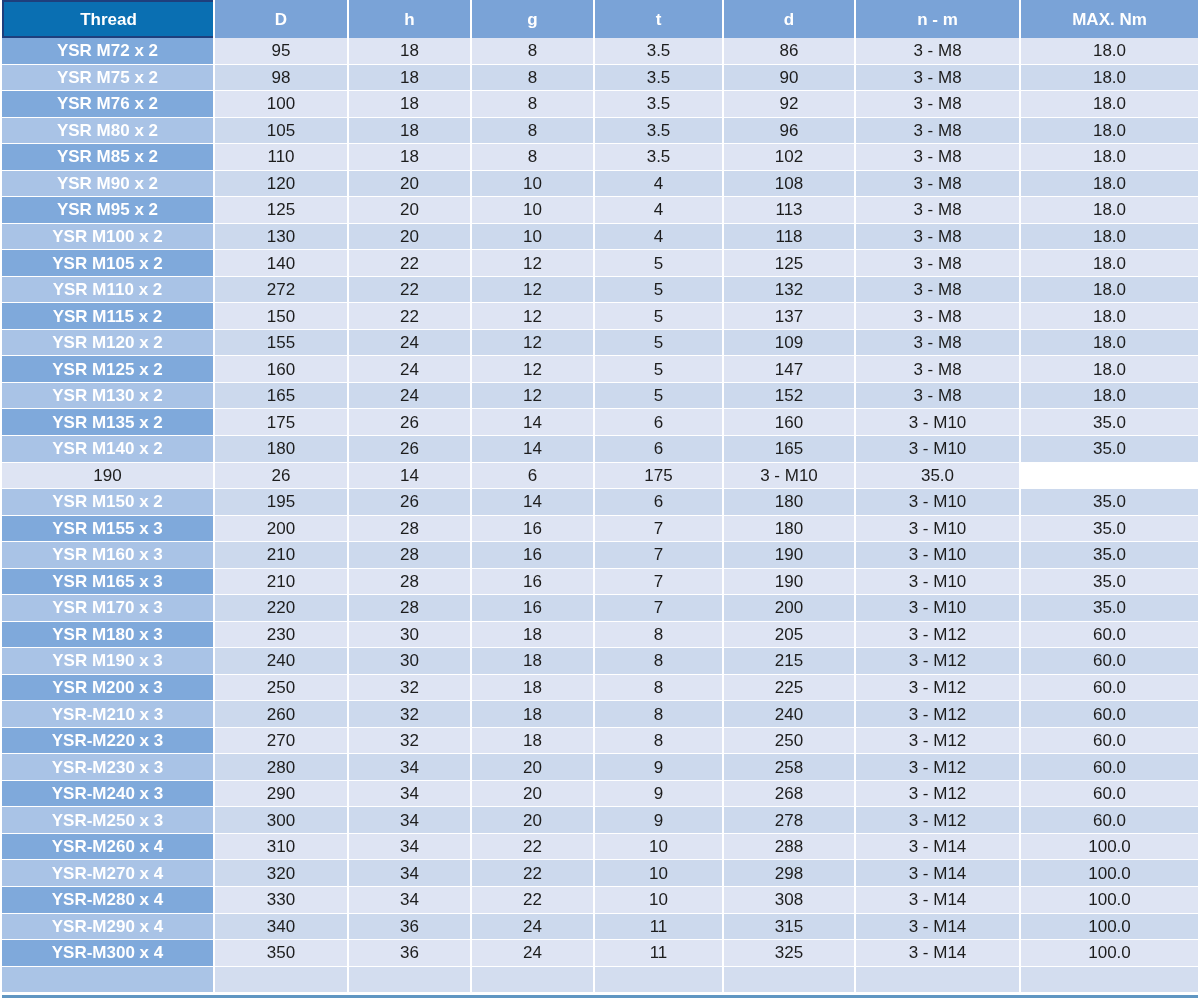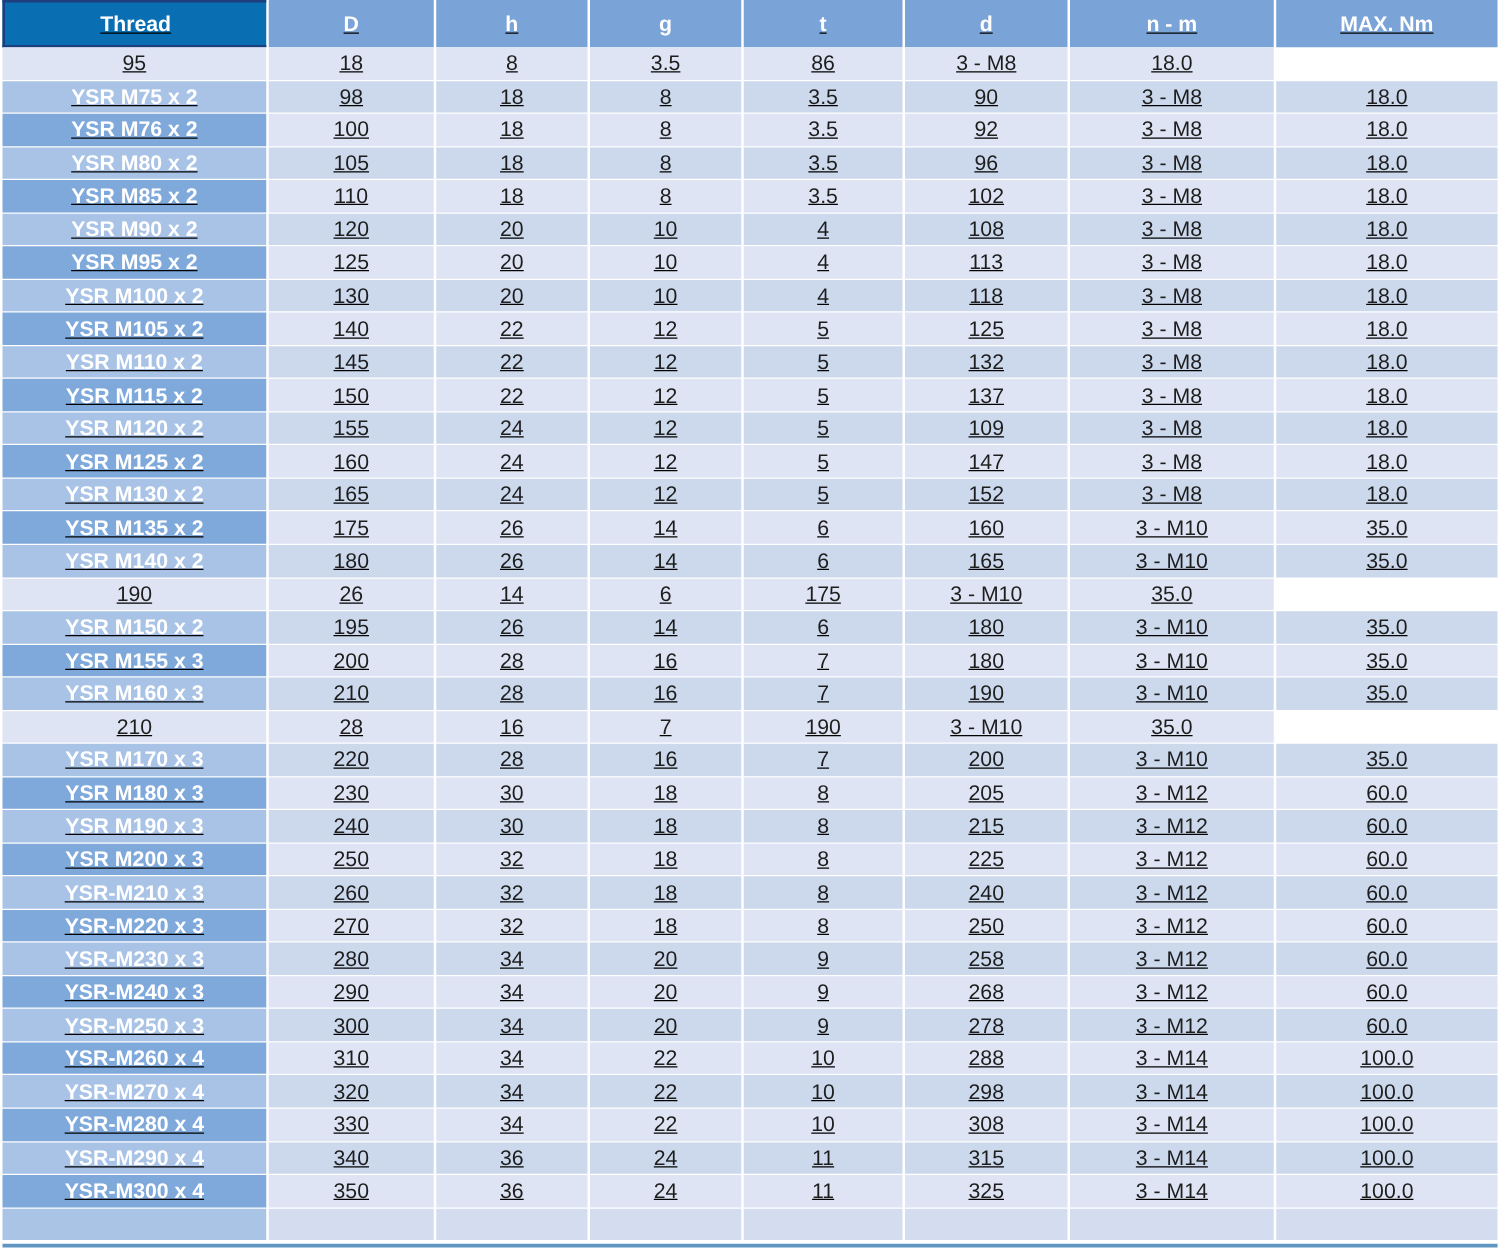--- a/index.html
+++ b/index.html
@@ -14,7 +14,6 @@
     grid-template-columns: 211px 132px 121px 121px 127px 130px 163px 1fr;
     column-gap: 2px;
     background: #ffffff;
-    text-decoration: underline;
   }
   .header-row { height: 38px; }
   .rows { display: flex; flex-direction: column; height: 955px; }

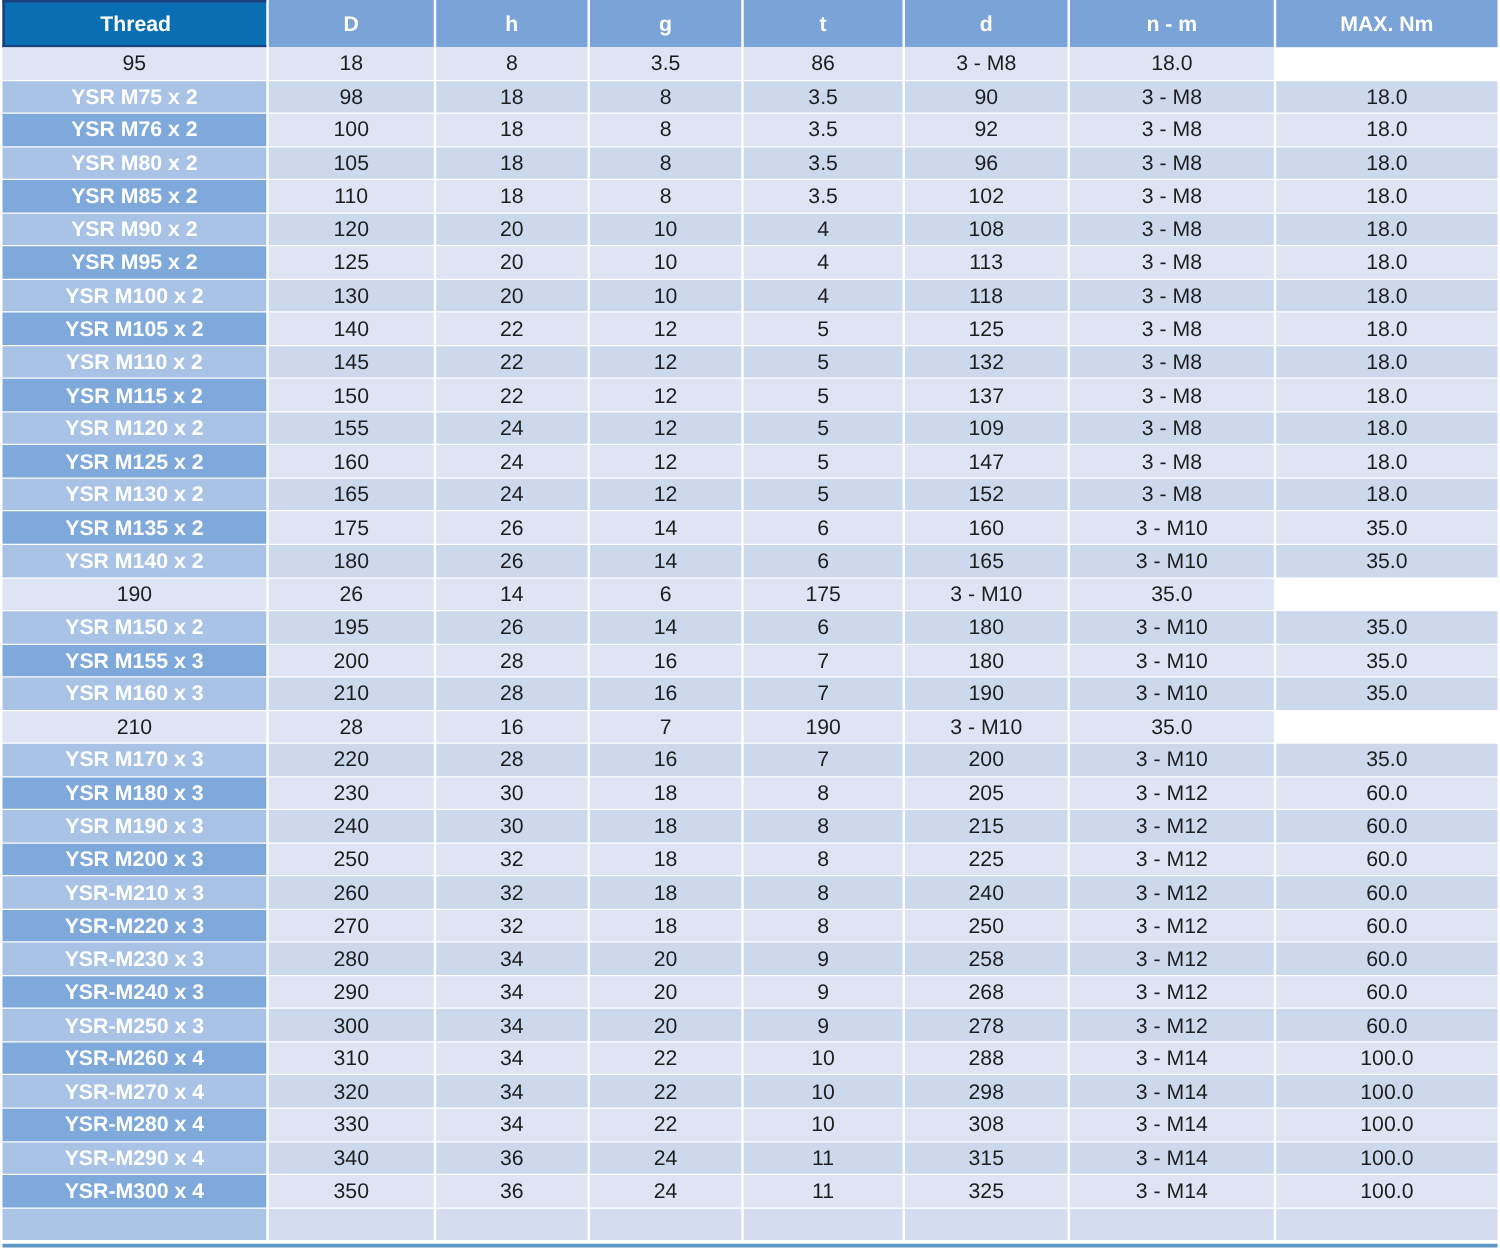--- a/index.html
+++ b/index.html
@@ -60,6 +60,7 @@
 
   <div class="rows" id="rows">
       <div class="row odd">
+        <div class="cell thread-cell">YSR M72 x 2</div>
         <div class="cell value-cell">95</div>
         <div class="cell value-cell">18</div>
         <div class="cell value-cell">8</div>

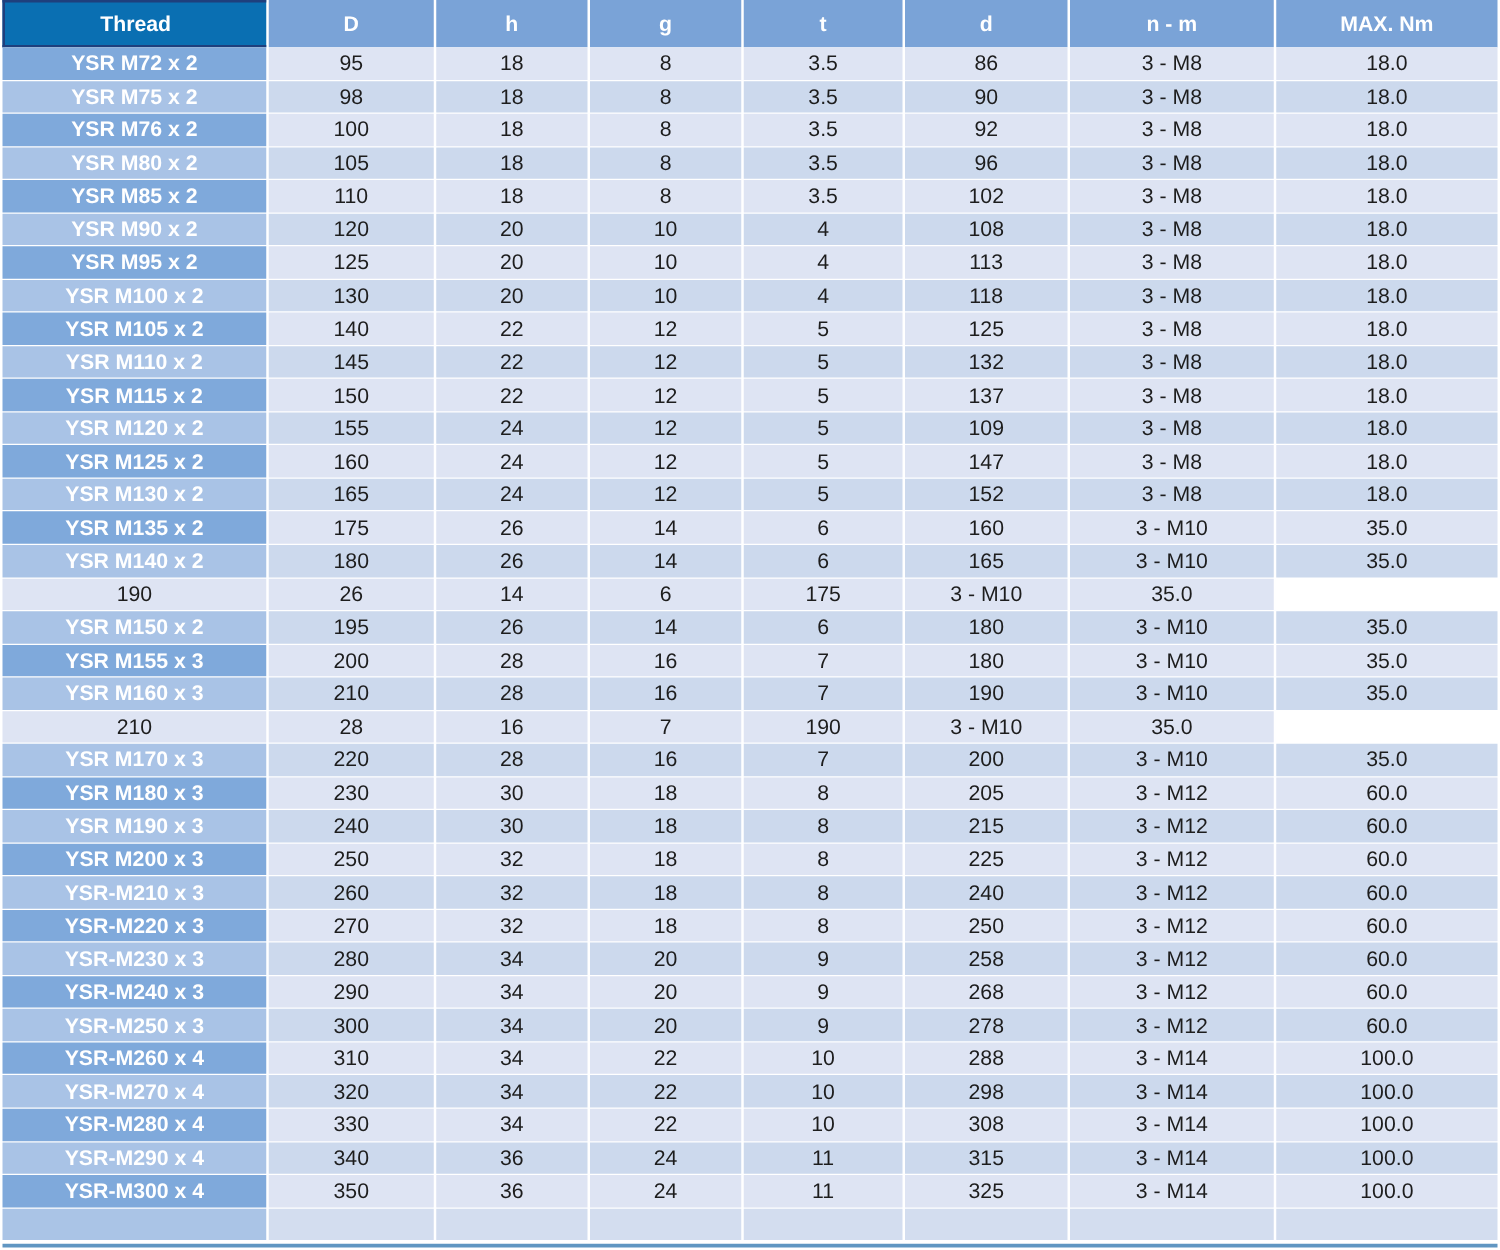--- a/index.html
+++ b/index.html
@@ -151,7 +151,7 @@
       </div>
       <div class="row even">
         <div class="cell thread-cell">YSR M110 x 2</div>
-        <div class="cell value-cell">145</div>
+        <div class="cell value-cell">272</div>
         <div class="cell value-cell">22</div>
         <div class="cell value-cell">12</div>
         <div class="cell value-cell">5</div>

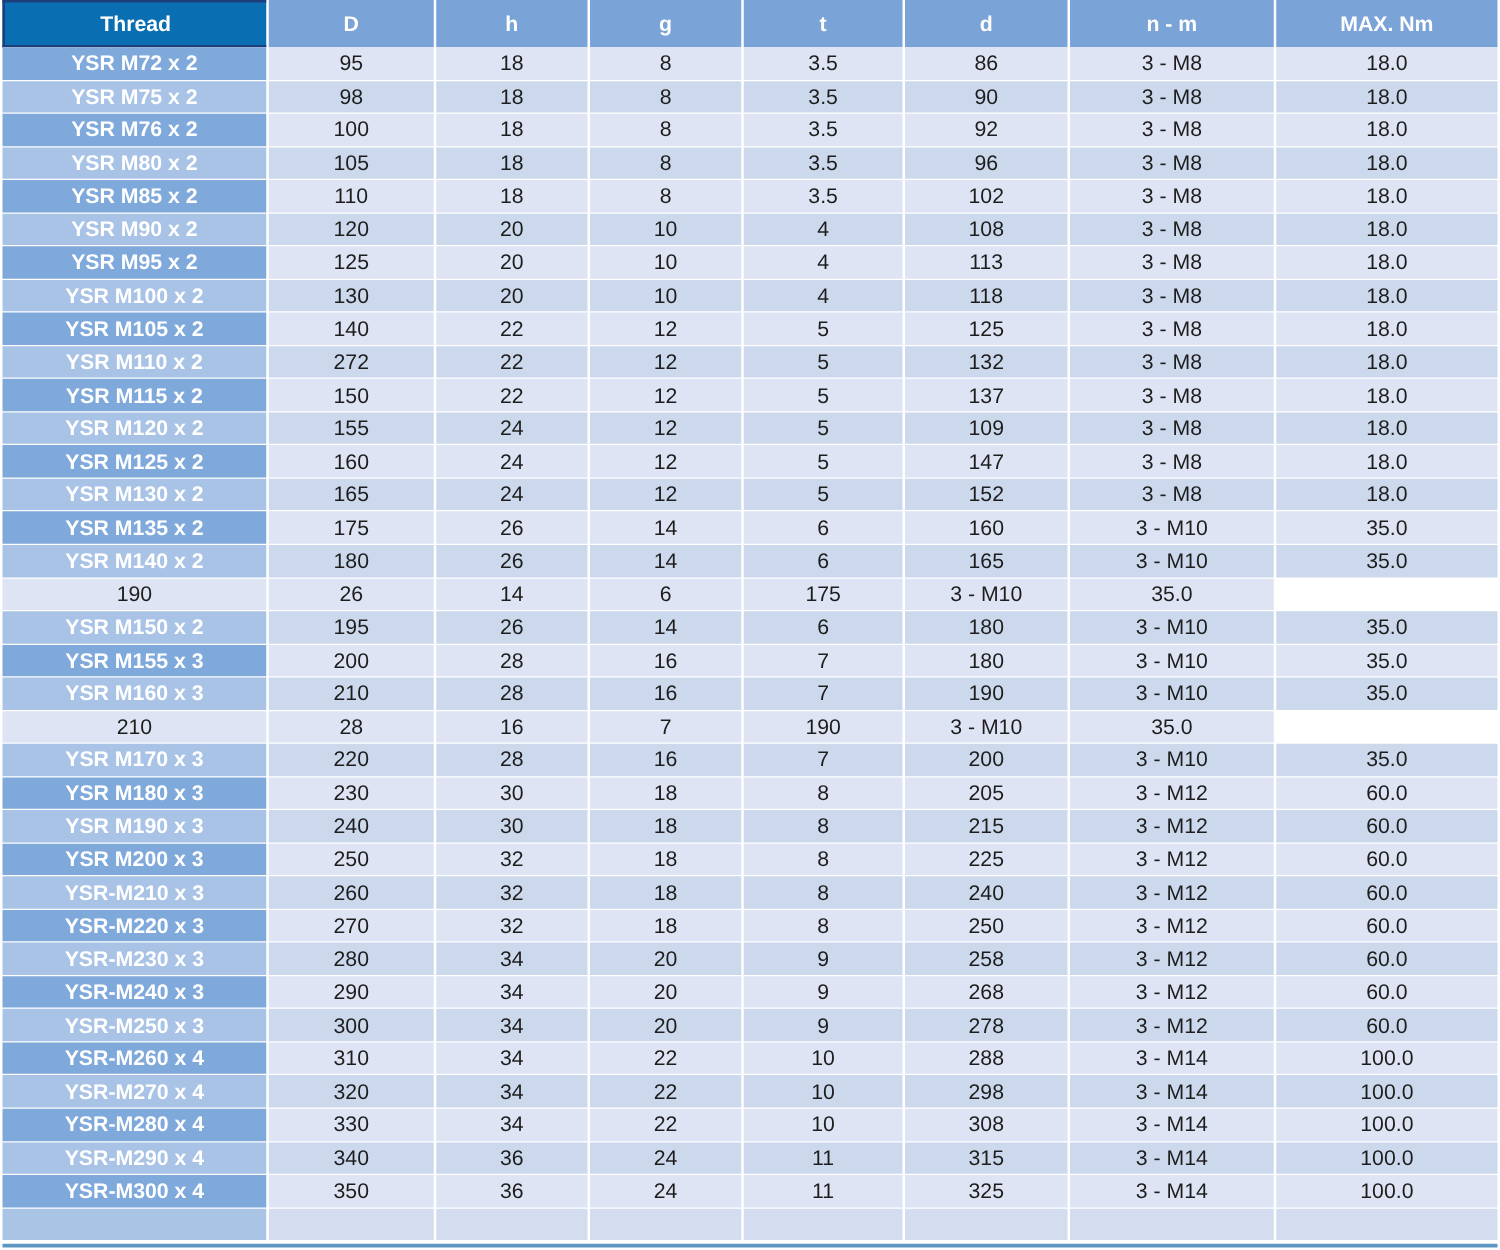--- a/index.html
+++ b/index.html
@@ -259,6 +259,7 @@
         <div class="cell value-cell">35.0</div>
       </div>
       <div class="row odd">
+        <div class="cell thread-cell">YSR M165 x 3</div>
         <div class="cell value-cell">210</div>
         <div class="cell value-cell">28</div>
         <div class="cell value-cell">16</div>

